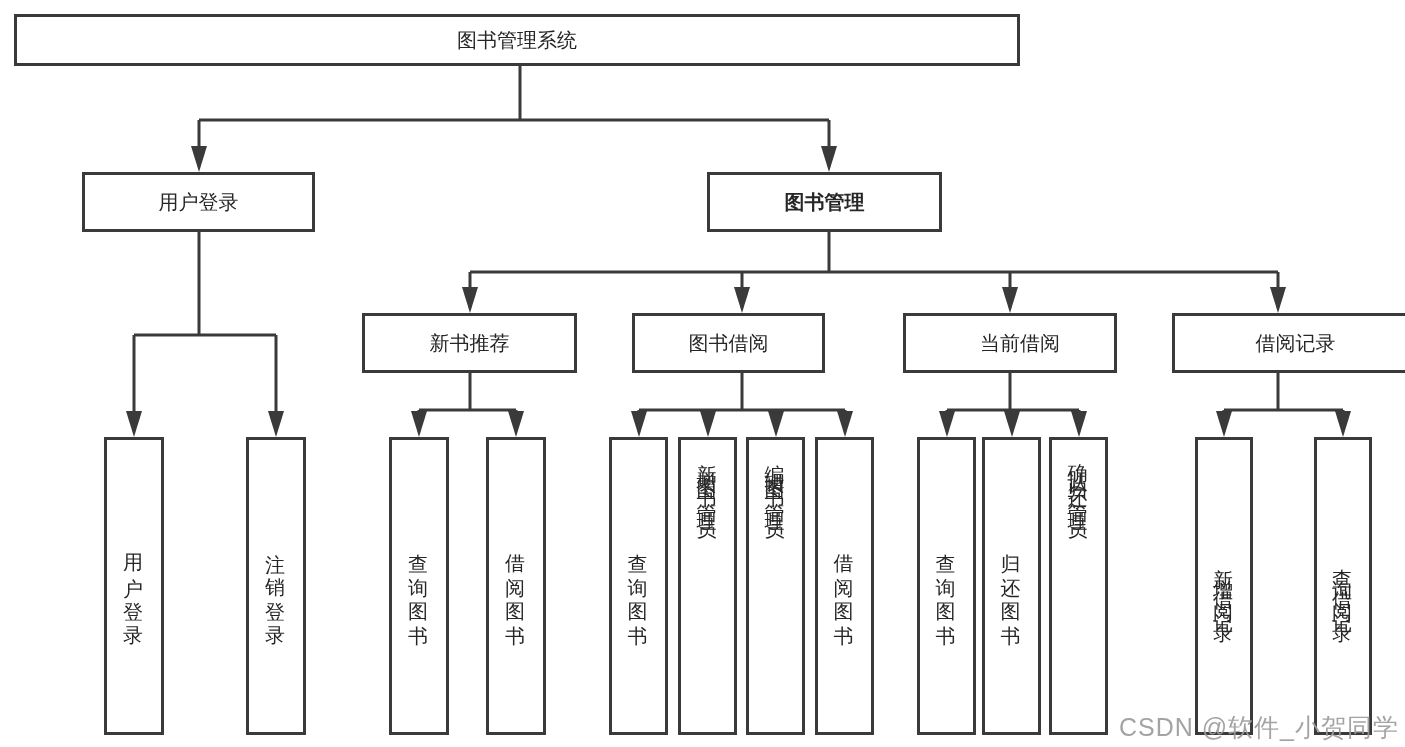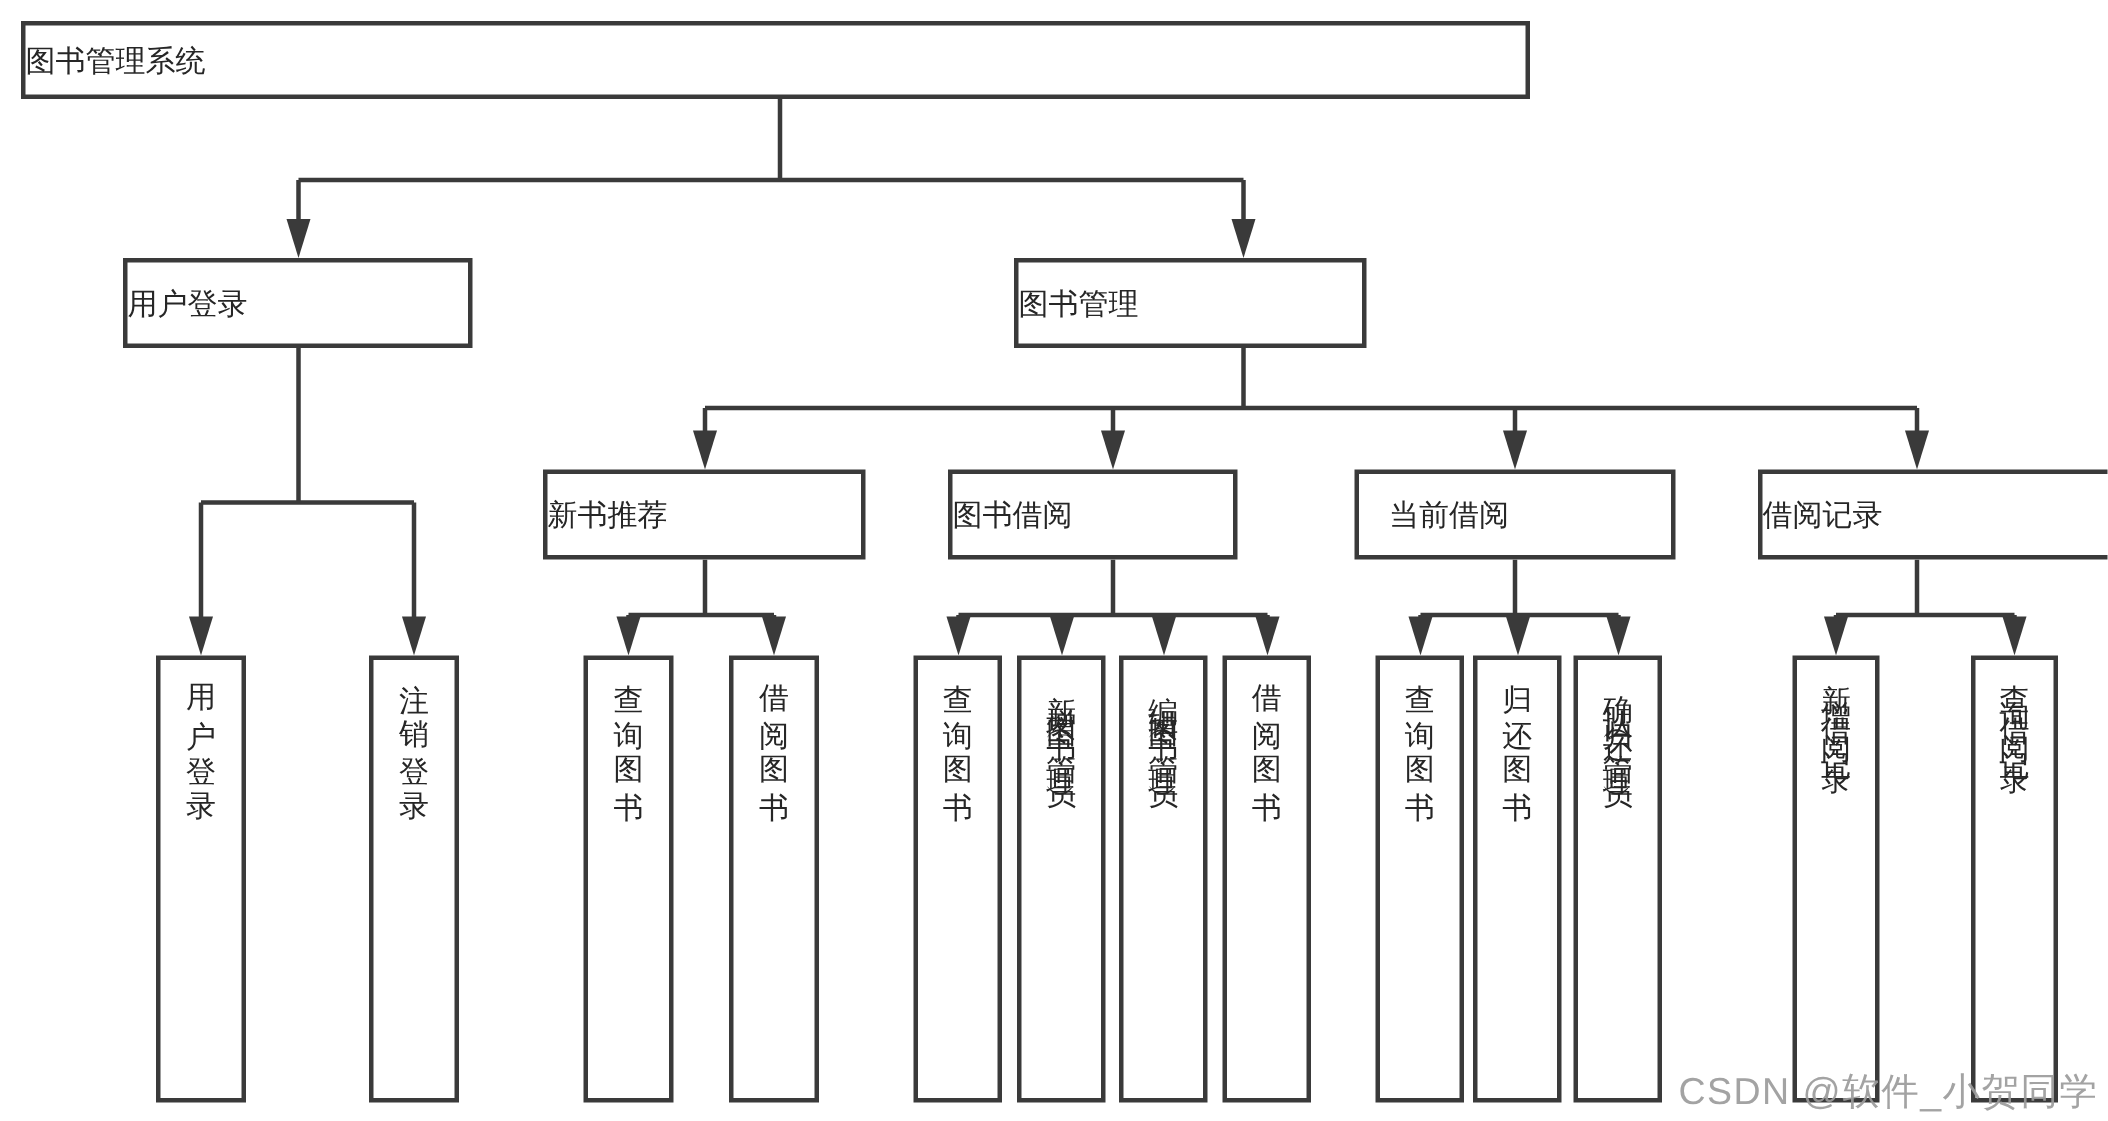--- a/index.html
+++ b/index.html
@@ -30,7 +30,7 @@
     border: 3px solid #3a3a3a;
     display: flex;
     align-items: center;
-    justify-content: flex-start;
+    justify-content: center;
     font-size: 20px;
     color: #262626;
     z-index: 1;

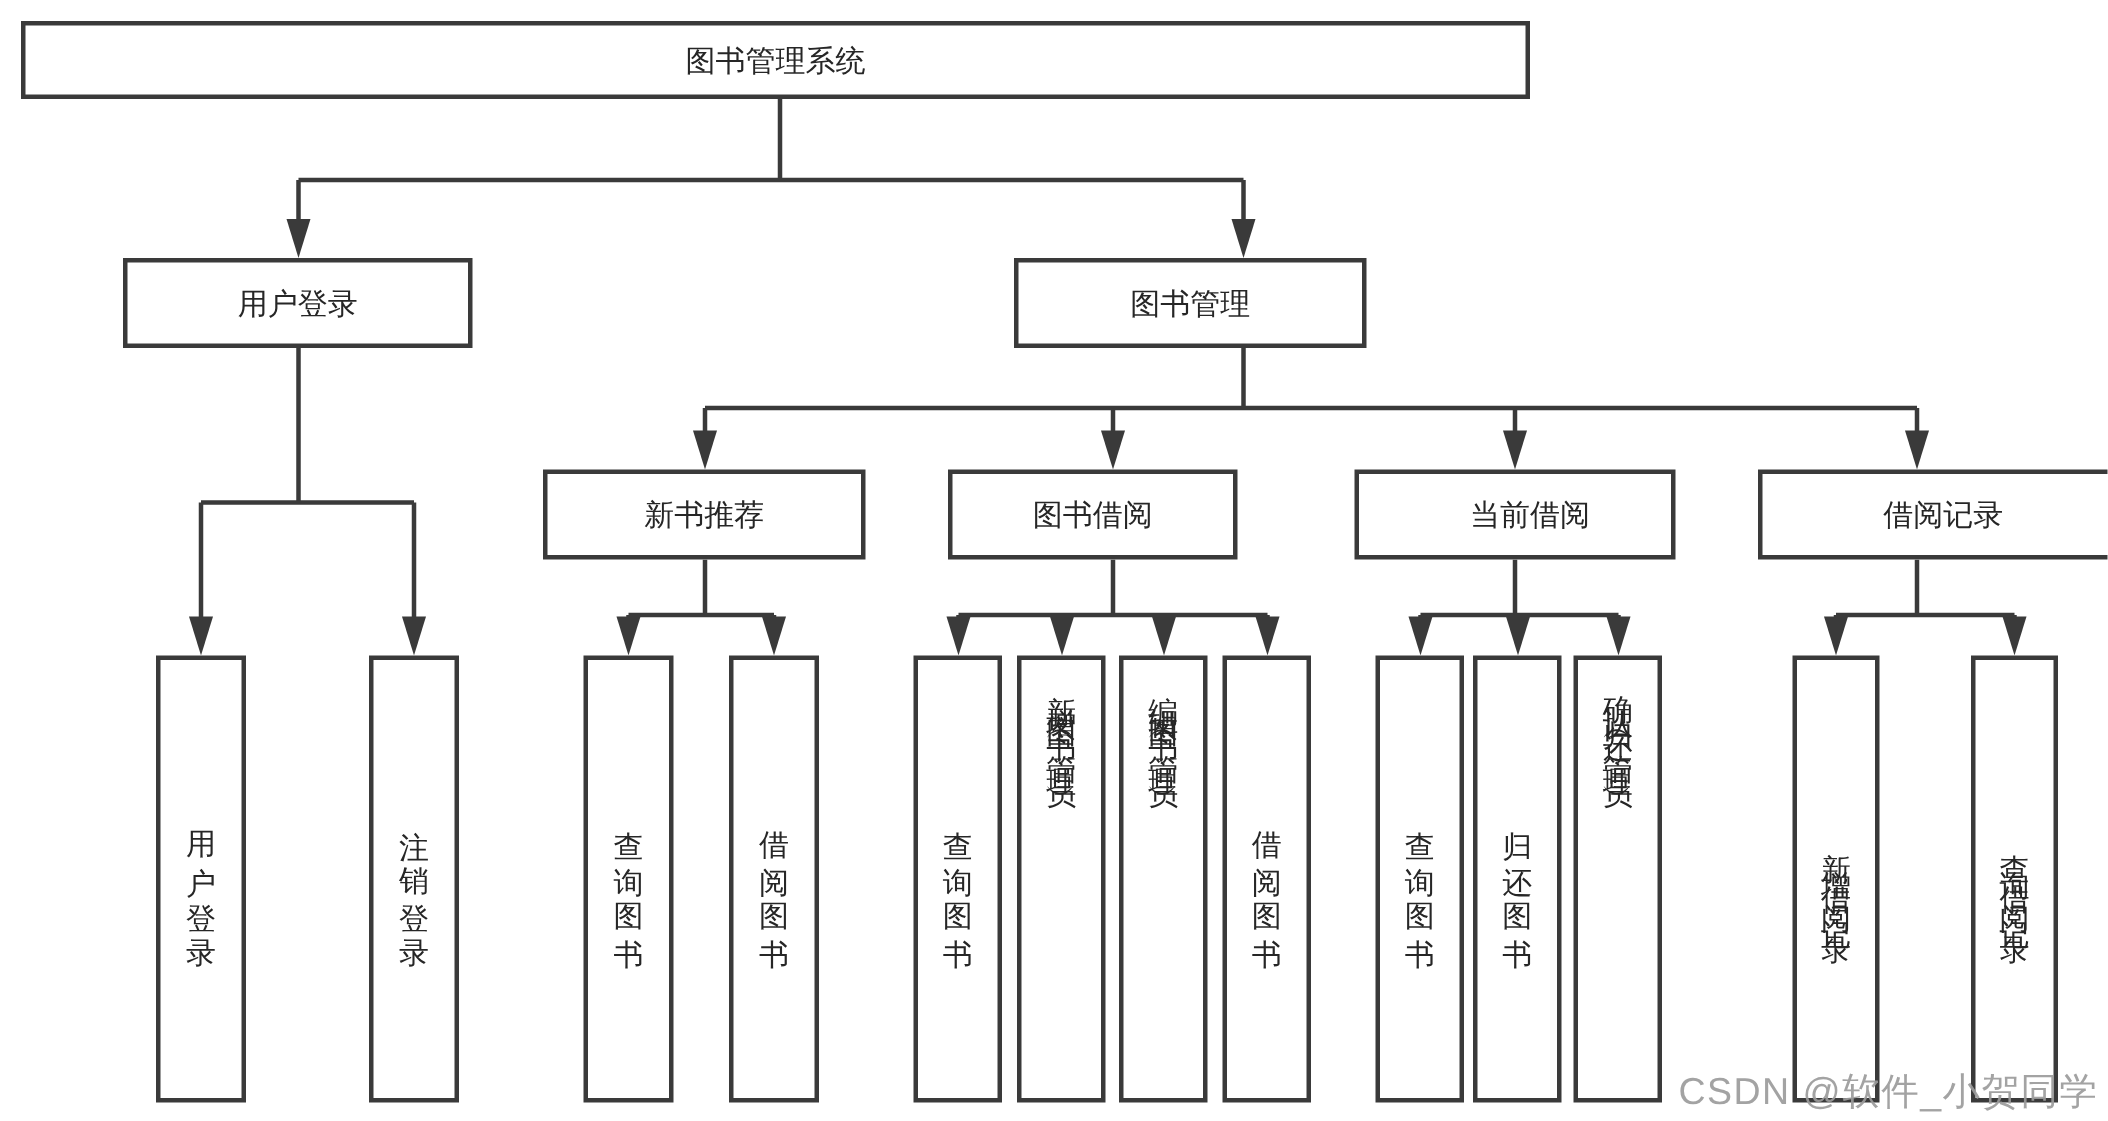--- a/index.html
+++ b/index.html
@@ -116,7 +116,7 @@
   <div class="box" style="left:82px; top:172px; width:233px; height:60px;">
     <span>用户登录</span>
   </div>
-  <div class="box" style="left:676px; top:172px; width:235px; height:60px;">
+  <div class="box" style="left:707px; top:172px; width:235px; height:60px;font-weight:bold;">
     <span>图书管理</span>
   </div>
 

